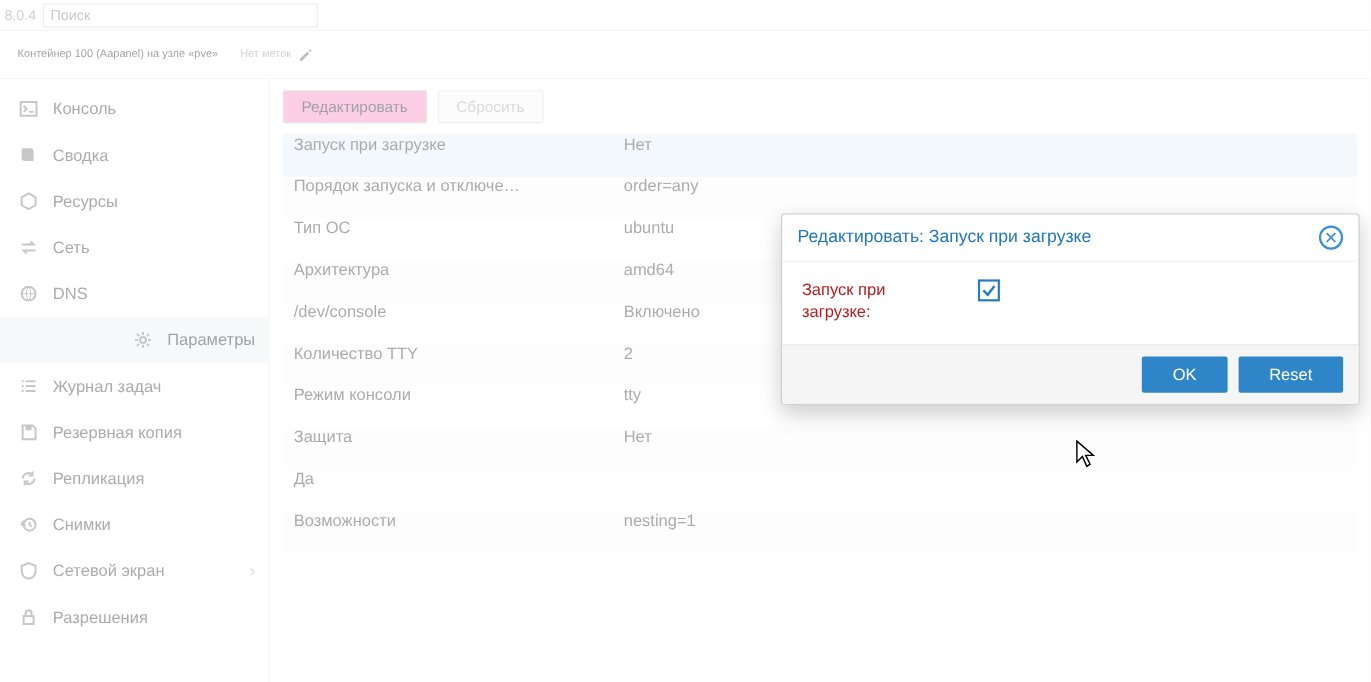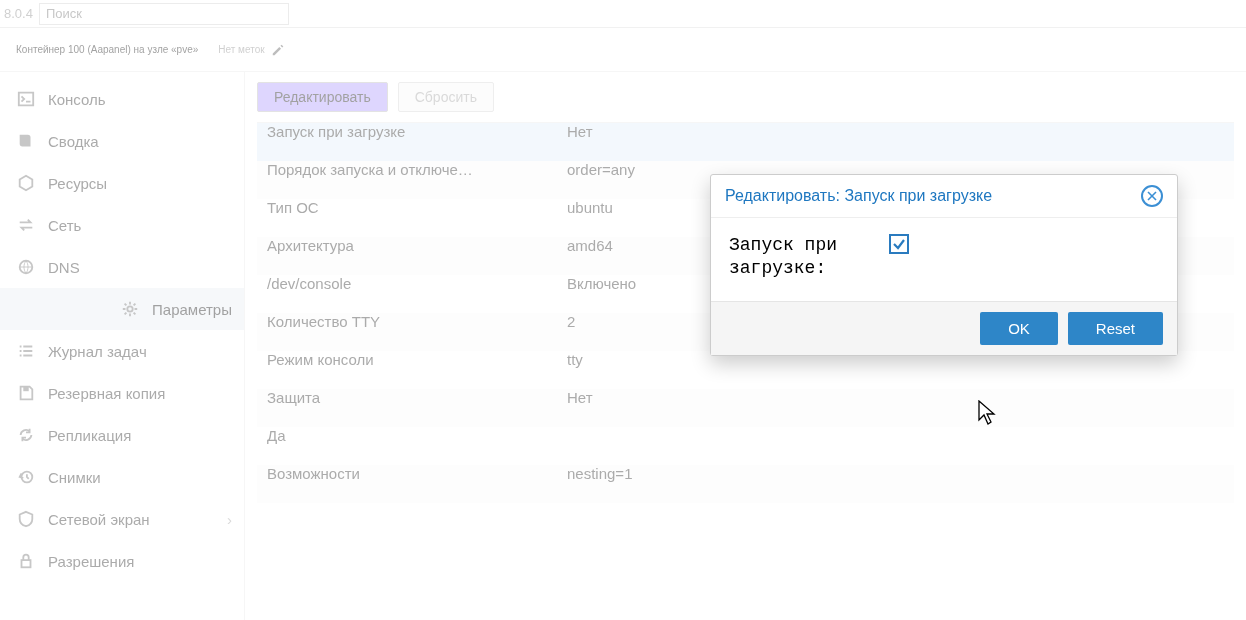--- a/index.html
+++ b/index.html
@@ -25,7 +25,7 @@
 
   .main { flex: 1; padding: 10px 12px 0 12px; }
   .toolbar { display: flex; gap: 10px; margin-bottom: 10px; }
-  .btn { border: 1px solid #ccc; background: #c4b5fd; padding: 6px 16px; font-size: 14px; color: #555; border-radius: 2px; cursor: pointer; }
+  .btn { border: 1px solid #ccc; background: #f9a8d4; padding: 6px 16px; font-size: 14px; color: #555; border-radius: 2px; cursor: pointer; }
   .btn.disabled { color: #bbb; border-color: #e0e0e0; background: #fafafa; }
 
   .opt-table { border-top: 1px solid #eee; }

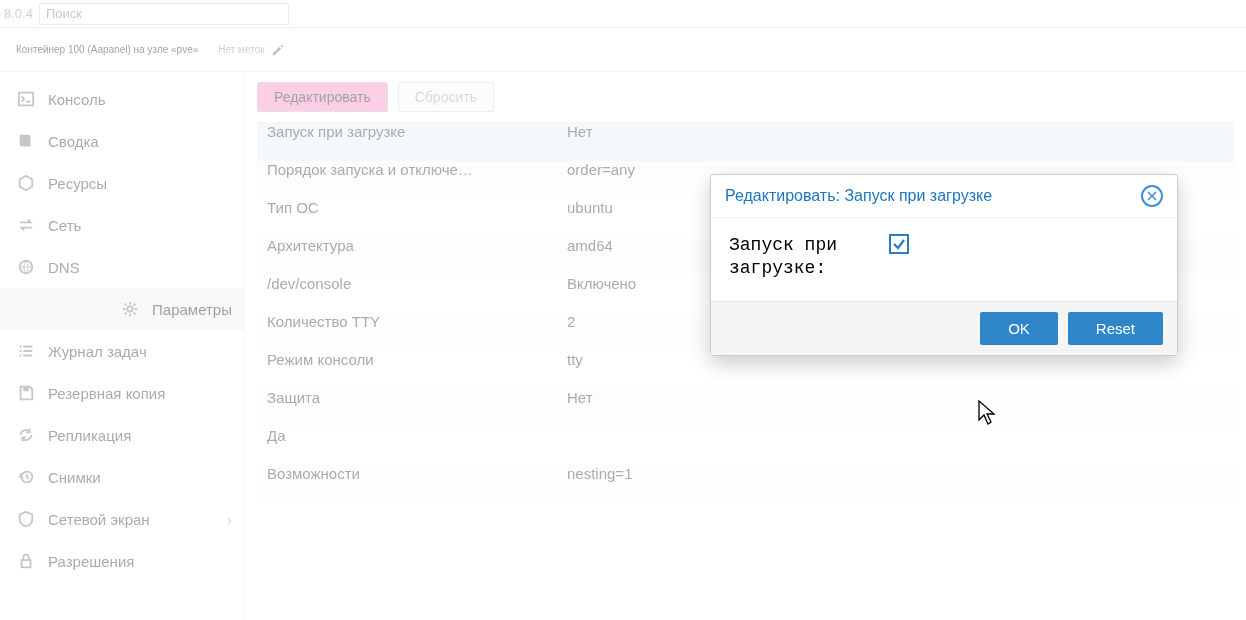--- a/index.html
+++ b/index.html
@@ -36,7 +36,7 @@
   .opt-val { flex: 1; padding-left: 10px; }
 
   
-  .dialog { position: absolute; left: 710px; top: 174px; width: 468px; background: #fff; border: 1px solid #ccc; box-shadow: 0 8px 20px rgba(0,0,0,0.2); z-index: 20; border-radius: 3px; }
+  .dialog { position: absolute; left: 710px; top: 194px; width: 526px; background: #fff; border: 1px solid #ccc; box-shadow: 0 8px 20px rgba(0,0,0,0.2); z-index: 20; border-radius: 3px; }
   .dlg-head { display: flex; align-items: center; padding: 10px 14px; border-bottom: 1px solid #eee; }
   .dlg-title { color: #1e77c0; font-size: 16px; flex: 1; }
   .dlg-close { width: 22px; height: 22px; border: 2px solid #3b8fd4; border-radius: 50%; display: flex; align-items: center; justify-content: center; color: #3b8fd4; font-size: 13px; cursor: pointer; }

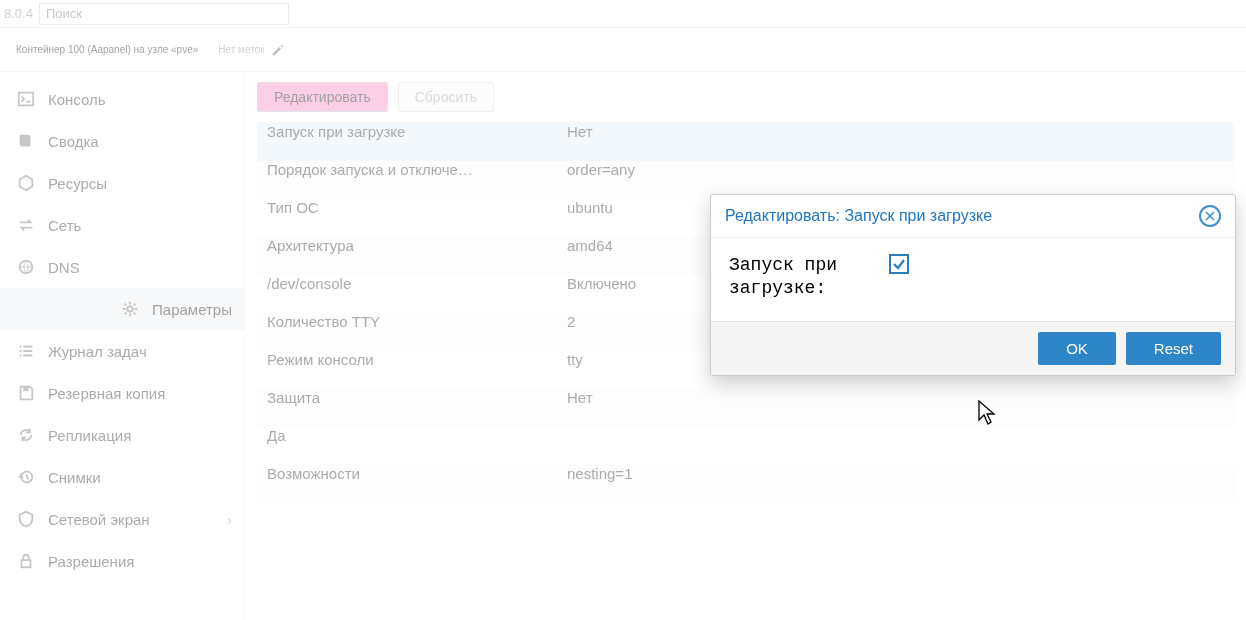--- a/index.html
+++ b/index.html
@@ -41,7 +41,7 @@
   .dlg-title { color: #1e77c0; font-size: 16px; flex: 1; }
   .dlg-close { width: 22px; height: 22px; border: 2px solid #3b8fd4; border-radius: 50%; display: flex; align-items: center; justify-content: center; color: #3b8fd4; font-size: 13px; cursor: pointer; }
   .dlg-body { padding: 16px 18px 20px 18px; display: flex; align-items: flex-start; gap: 20px; }
-  .dlg-label { width: 140px; font-size: 18px; color: #000000; line-height: 1.3; font-family: Liberation Mono, monospace; }
+  .dlg-label { width: 140px; font-size: 15px; color: #b91c1c; line-height: 1.3; }
   .dlg-check { width: 20px; height: 20px; border: 2px solid #2a7bbf; display: flex; align-items: center; justify-content: center; color: #2a7bbf; }
   .dlg-foot { background: #f5f5f5; padding: 10px 14px; display: flex; justify-content: flex-end; gap: 10px; border-top: 1px solid #e5e5e5; }
   .dlg-btn { background: #2e86c8; color: #fff; border: 0; padding: 8px 28px; font-size: 15px; border-radius: 2px; cursor: pointer; }

